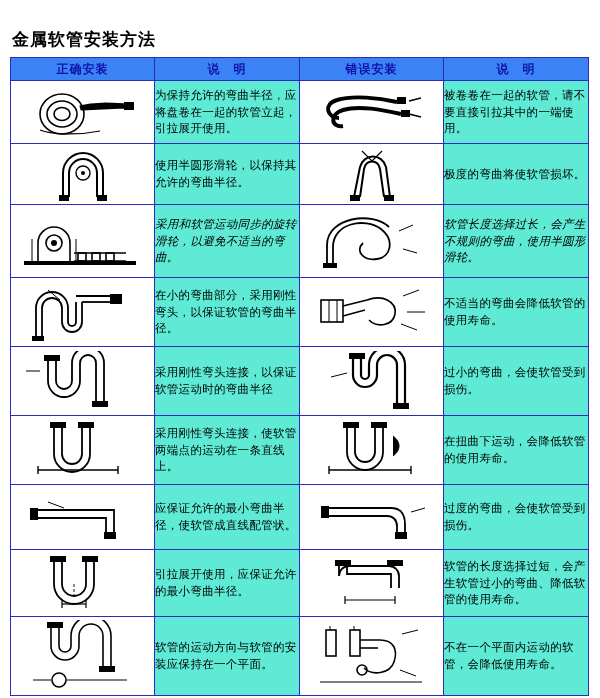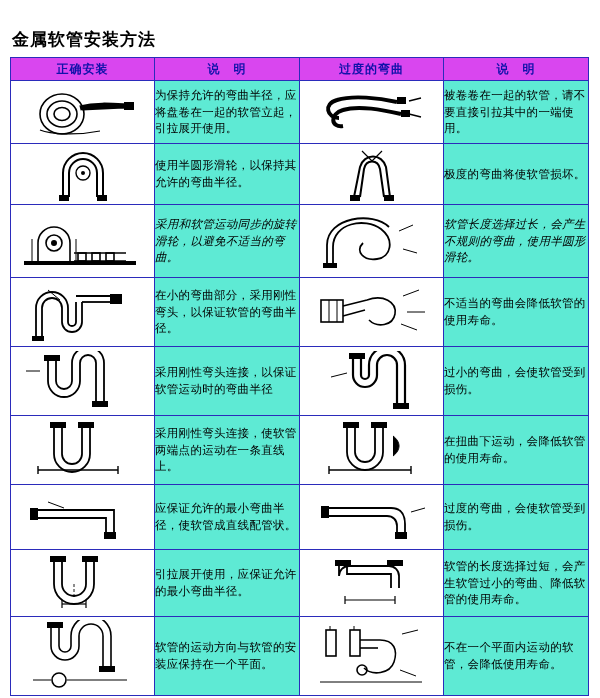--- a/index.html
+++ b/index.html
@@ -41,7 +41,7 @@
     vertical-align: middle;
   }
   thead th {
-    background: #d946ef;
+    background: #3b82f6;
     color: #1111aa;
     font-size: 12px;
     font-weight: bold;

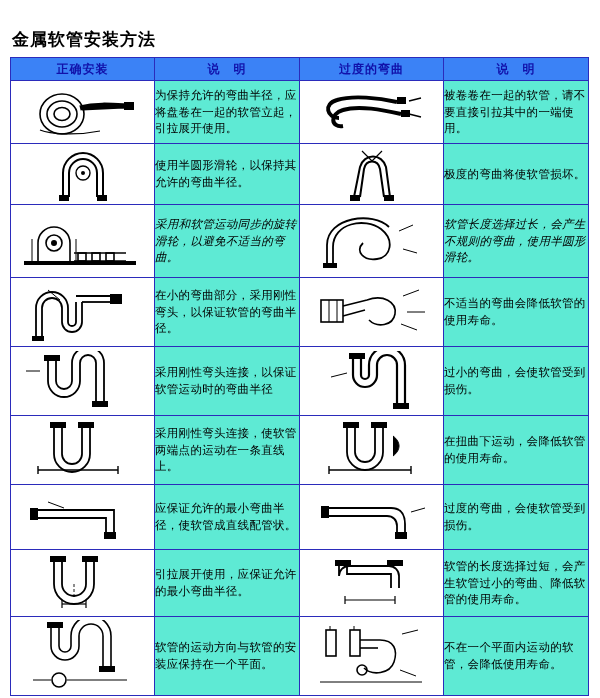--- a/index.html
+++ b/index.html
@@ -99,7 +99,7 @@
       <tr>
         <th>正确安装</th>
         <th>说　明</th>
-        <th>过度的弯曲</th>
+        <th>错误安装</th>
         <th>说　明</th>
       </tr>
     </thead>

